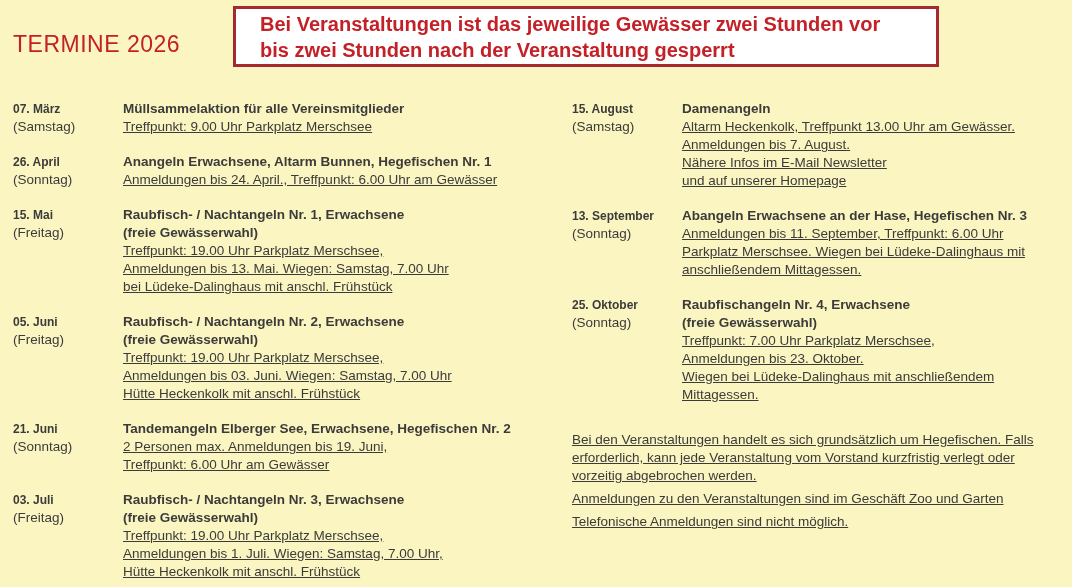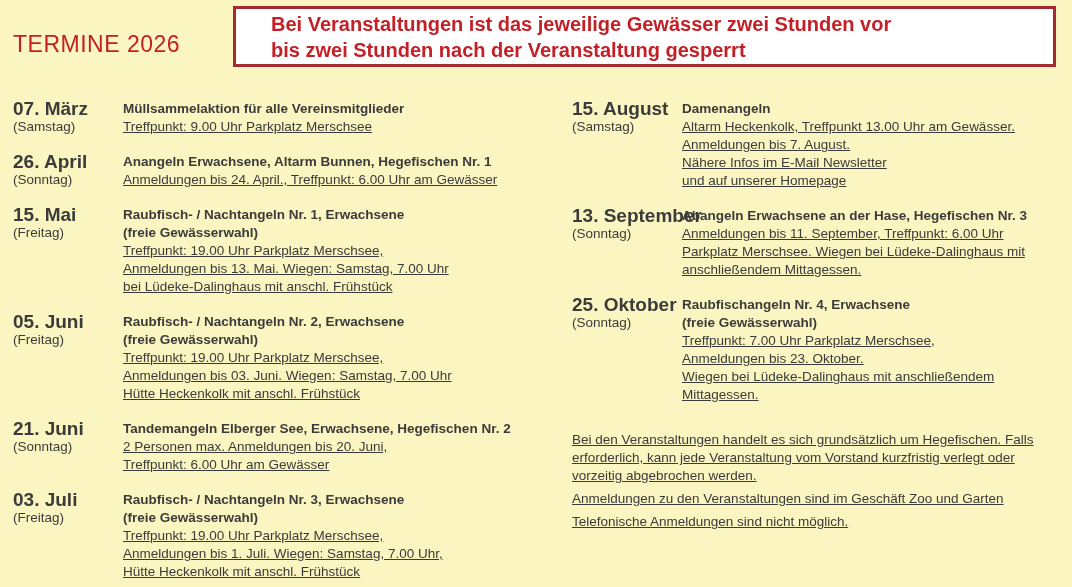--- a/index.html
+++ b/index.html
@@ -28,7 +28,7 @@
     position: absolute;
     left: 233px;
     top: 6px;
-    width: 823px;
+    width: 706px;
     height: 61px;
     background: #FFFFFF;
     border: 3px solid #A32A2E;
@@ -36,7 +36,7 @@
     display: flex;
     flex-direction: column;
     justify-content: center;
-    padding-left: 35px;
+    padding-left: 24px;
   }
   .notice-line {
     font-size: 20px;

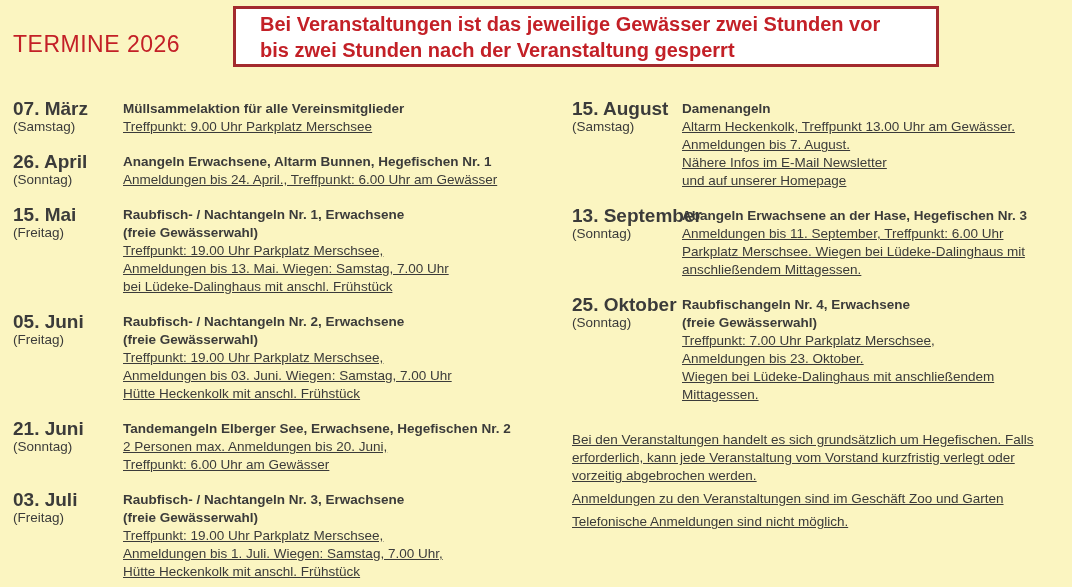--- a/index.html
+++ b/index.html
@@ -60,7 +60,7 @@
     flex: 0 0 110px;
   }
   .date {
-    font-size: 19px;
+    font-size: 12px;
     font-weight: bold;
     line-height: 18px;
     white-space: nowrap;

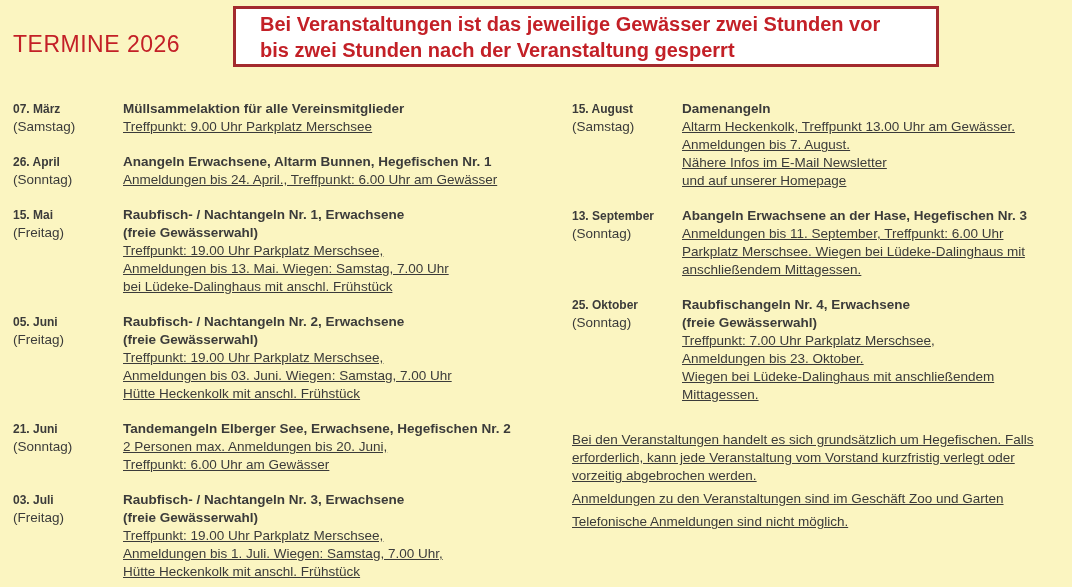--- a/index.html
+++ b/index.html
@@ -161,7 +161,7 @@
     </div>
     <div class="info-cell">
       <div class="bold-line">Tandemangeln Elberger See, Erwachsene, Hegefischen Nr. 2</div>
-      <div class="line">2 Personen max. Anmeldungen bis 20. Juni,</div>
+      <div class="line">2 Personen max. Anmeldungen bis 19. Juni,</div>
       <div class="line">Treffpunkt: 6.00 Uhr am Gewässer</div>
     </div>
   </div>

